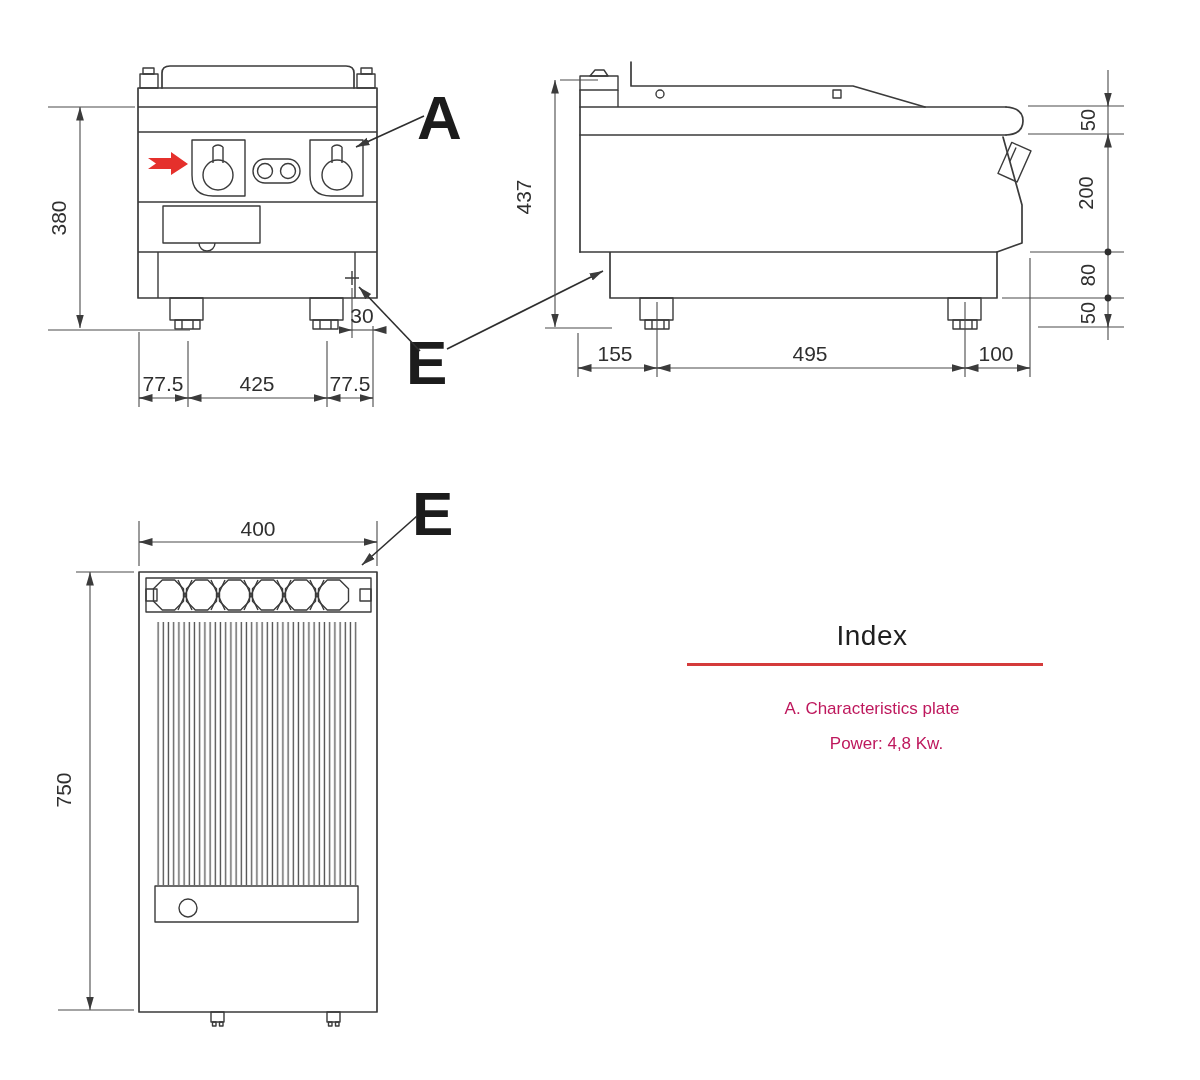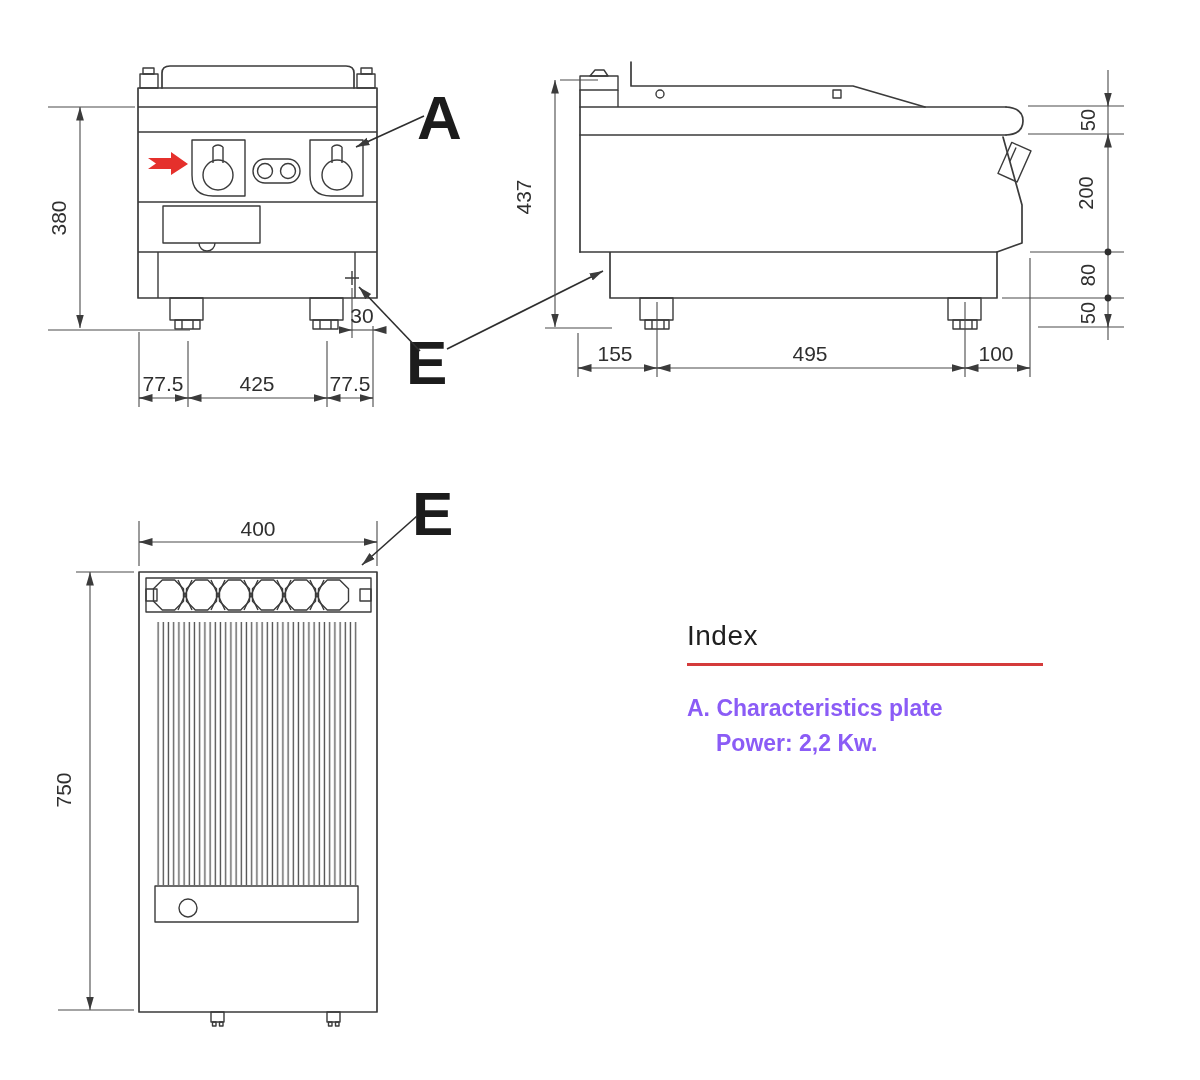--- a/index.html
+++ b/index.html
@@ -19,7 +19,7 @@
   .redfill{fill:#e5302c;stroke:none;}
 
   
-  .index{position:absolute;left:687px;top:620px;width:370px;color:#141414;}
+  .index{position:absolute;left:687px;top:620px;width:370px;color:#141414;text-align:center;}
   .index-title{font-size:28px;font-weight:400;color:#1f1f1f;letter-spacing:.5px;}
   .index-rule{width:356px;height:3px;background:#d43b3b;margin-top:11px;margin-bottom:25px;}
   .index-item{font-size:23px;font-weight:700;line-height:35px;color:#8b5cf6;}

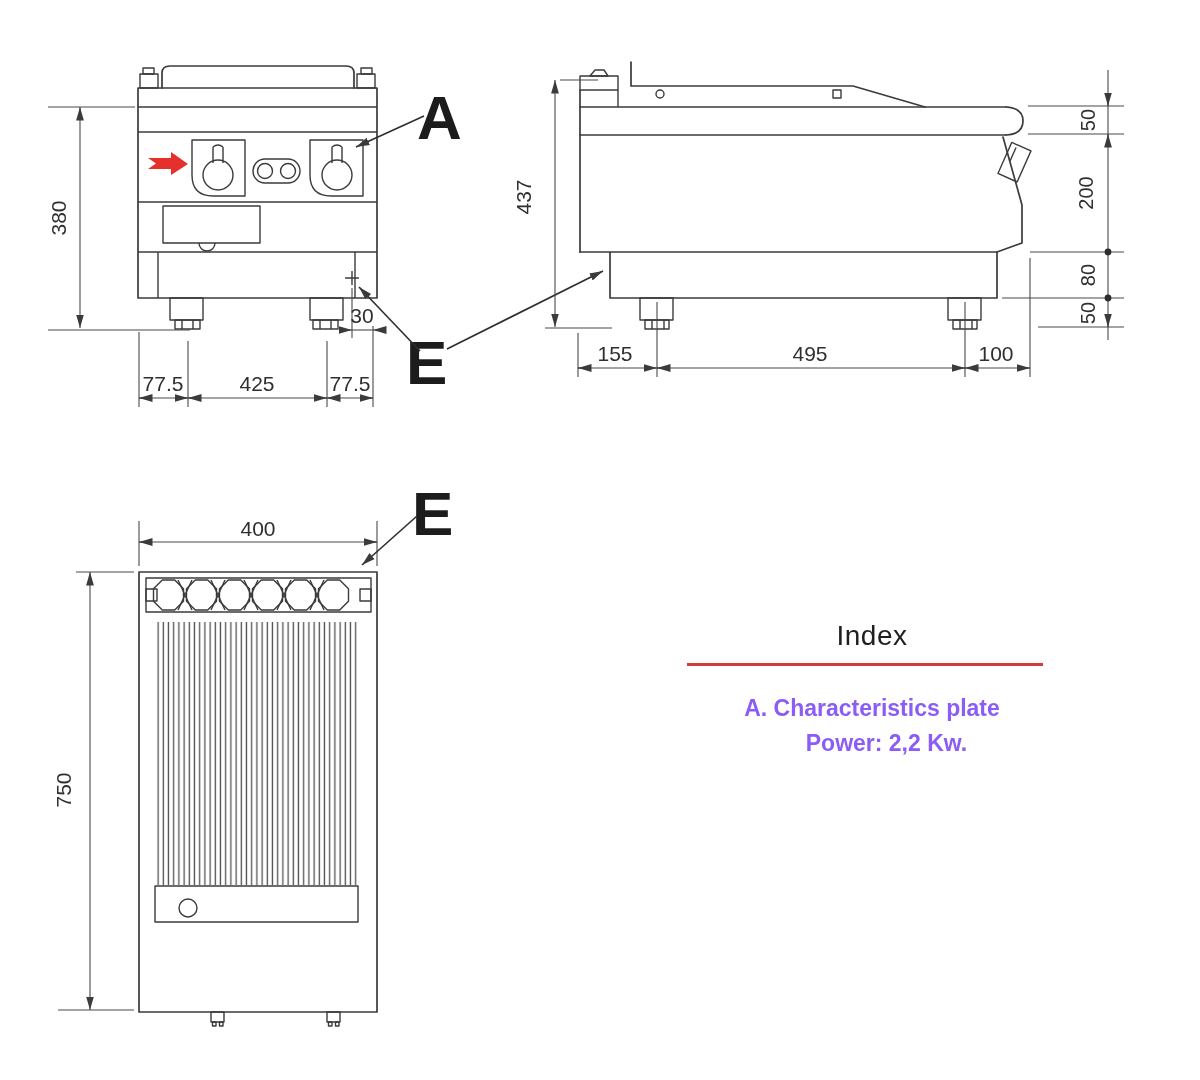--- a/index.html
+++ b/index.html
@@ -22,7 +22,7 @@
   .index{position:absolute;left:687px;top:620px;width:370px;color:#141414;text-align:center;}
   .index-title{font-size:28px;font-weight:400;color:#1f1f1f;letter-spacing:.5px;}
   .index-rule{width:356px;height:3px;background:#d43b3b;margin-top:11px;margin-bottom:25px;}
-  .index-item{font-size:23px;font-weight:700;line-height:35px;color:#8b5cf6;}
+  .index-item{font-size:17px;font-weight:400;line-height:35px;color:#be185d;}
   .ind1{padding-left:18px;}
   .ind2{padding-left:29px;}
 </style>

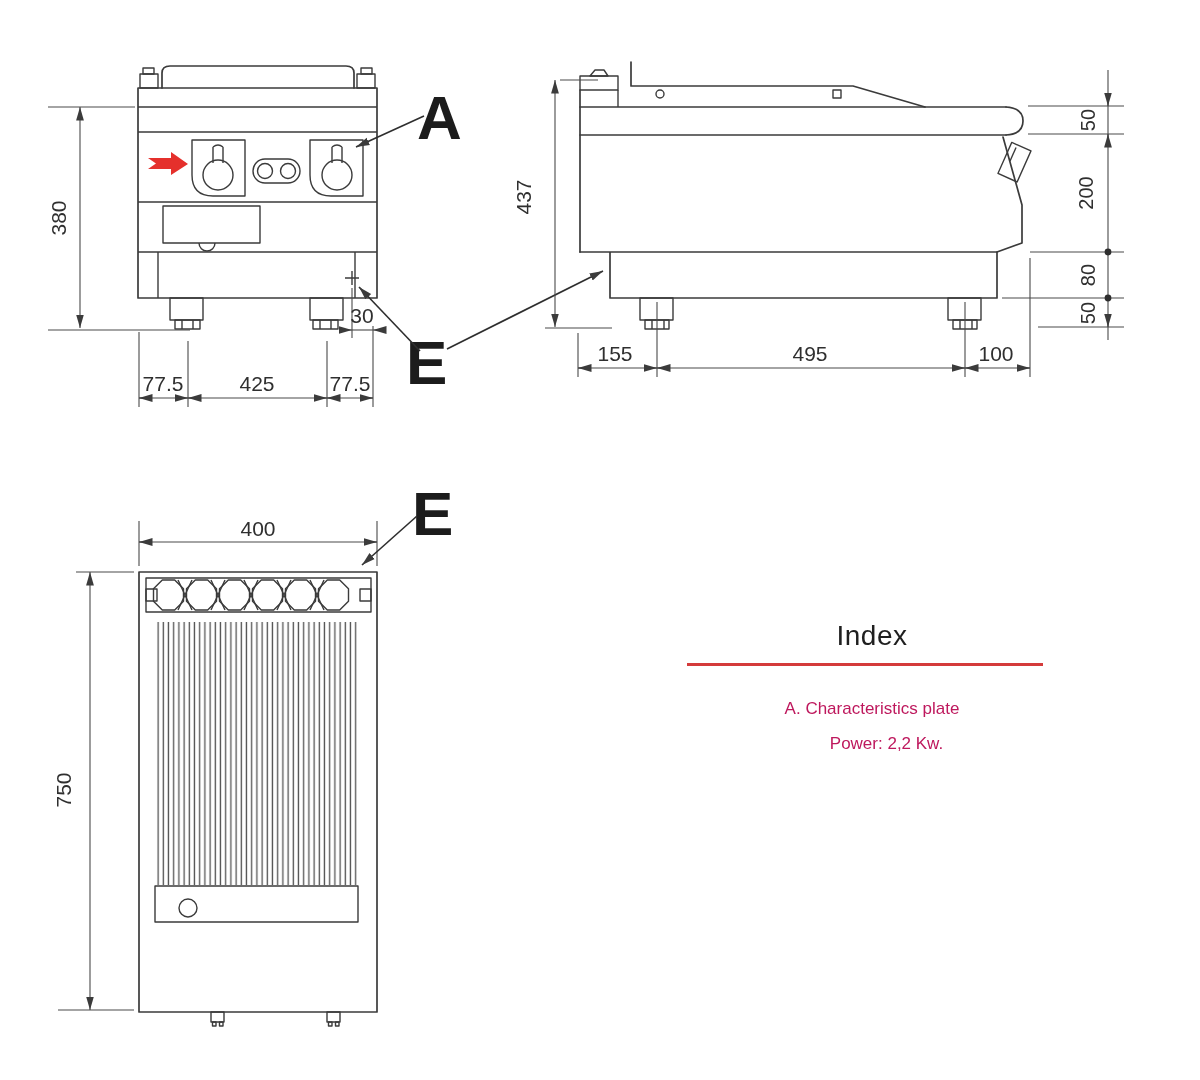--- a/index.html
+++ b/index.html
@@ -235,7 +235,7 @@
   <div class="index-title">Index</div>
   <div class="index-rule"></div>
   <div class="index-item">A. Characteristics plate</div>
-  <div class="index-item ind2">Power: 2,2 Kw.</div>
+  <div class="index-item ind2">Power: 4,8 Kw.</div>
 </div>
 
 </div>

